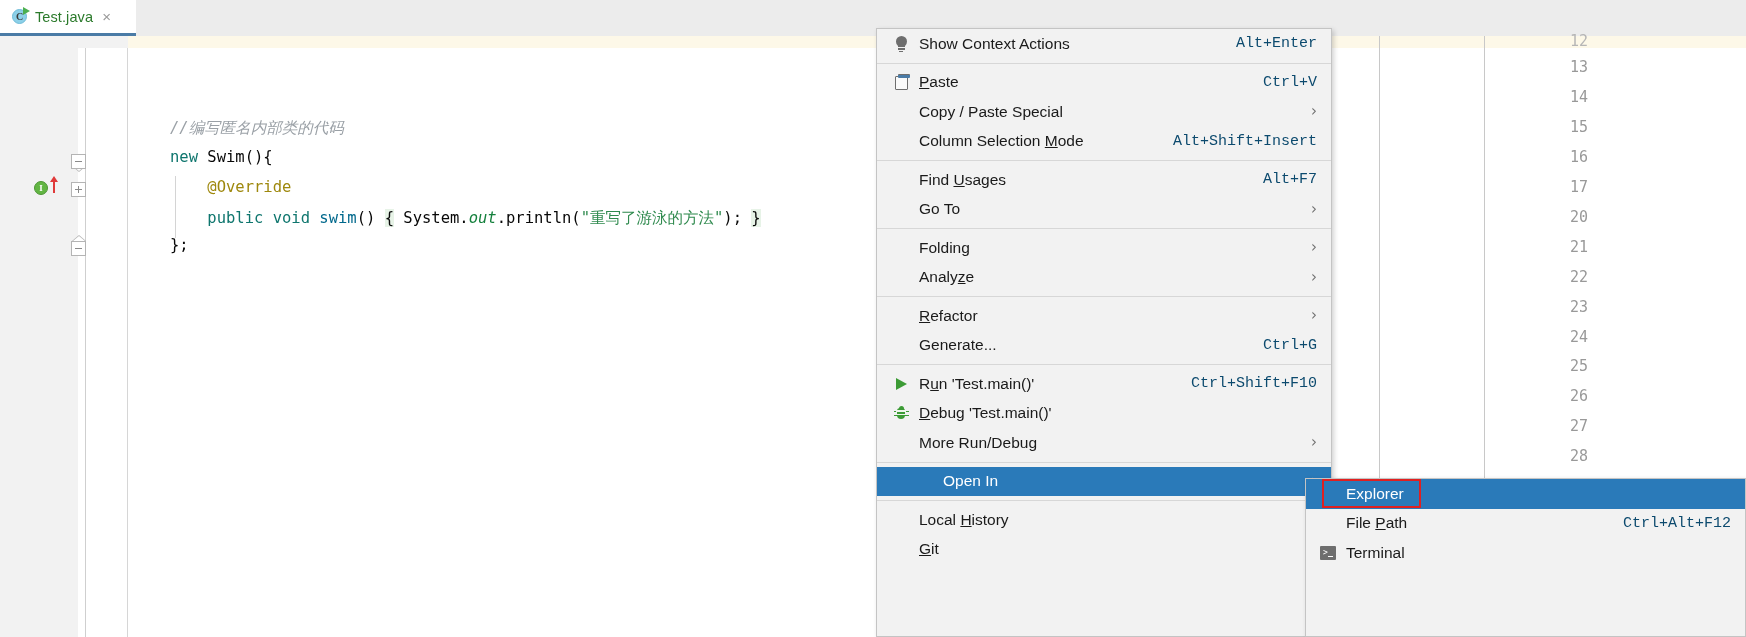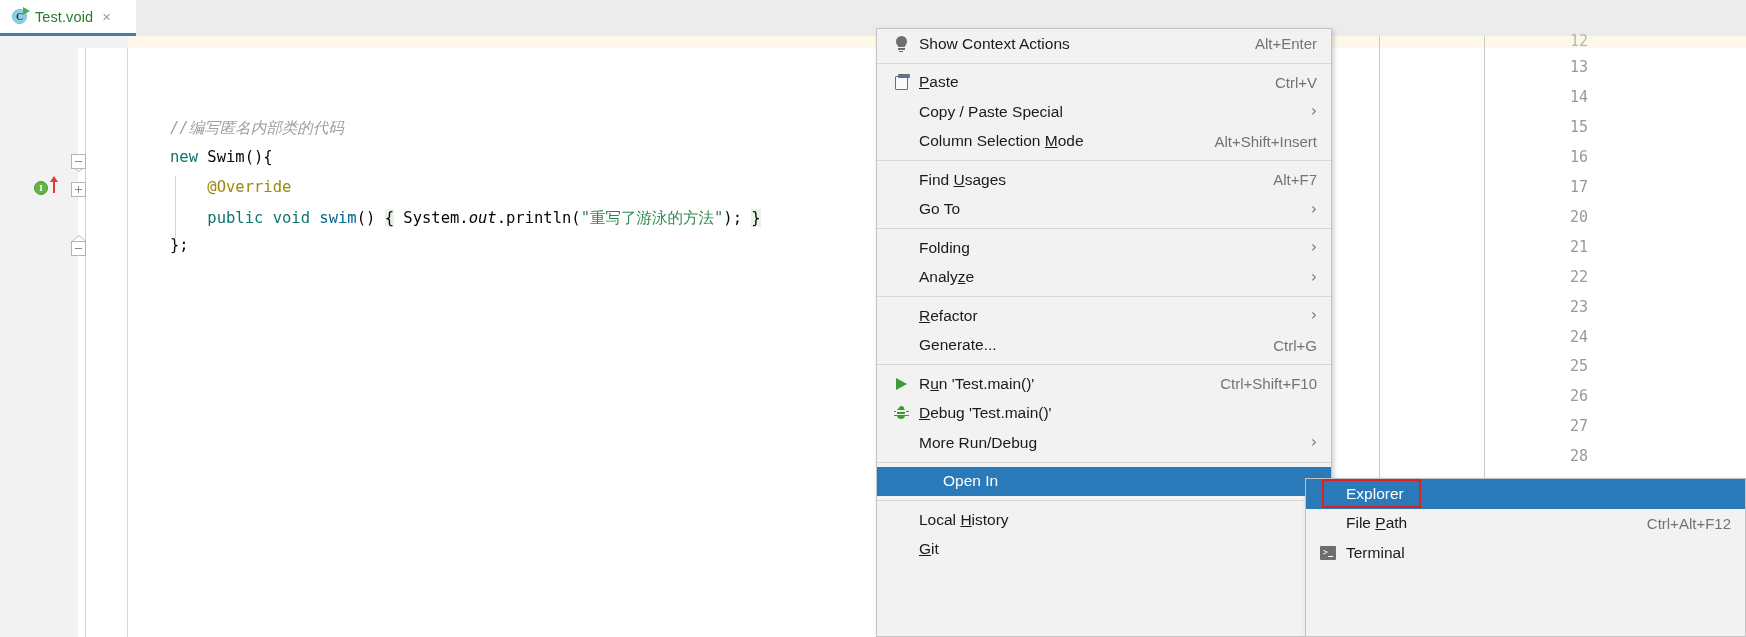--- a/index.html
+++ b/index.html
@@ -271,7 +271,7 @@
         <span class="letter">C</span>
         <span class="arrow"></span>
       </span>
-      <span class="tab-label">Test.void</span>
+      <span class="tab-label">Test.java</span>
       <span class="tab-close">×</span>
     </div>
   </div>

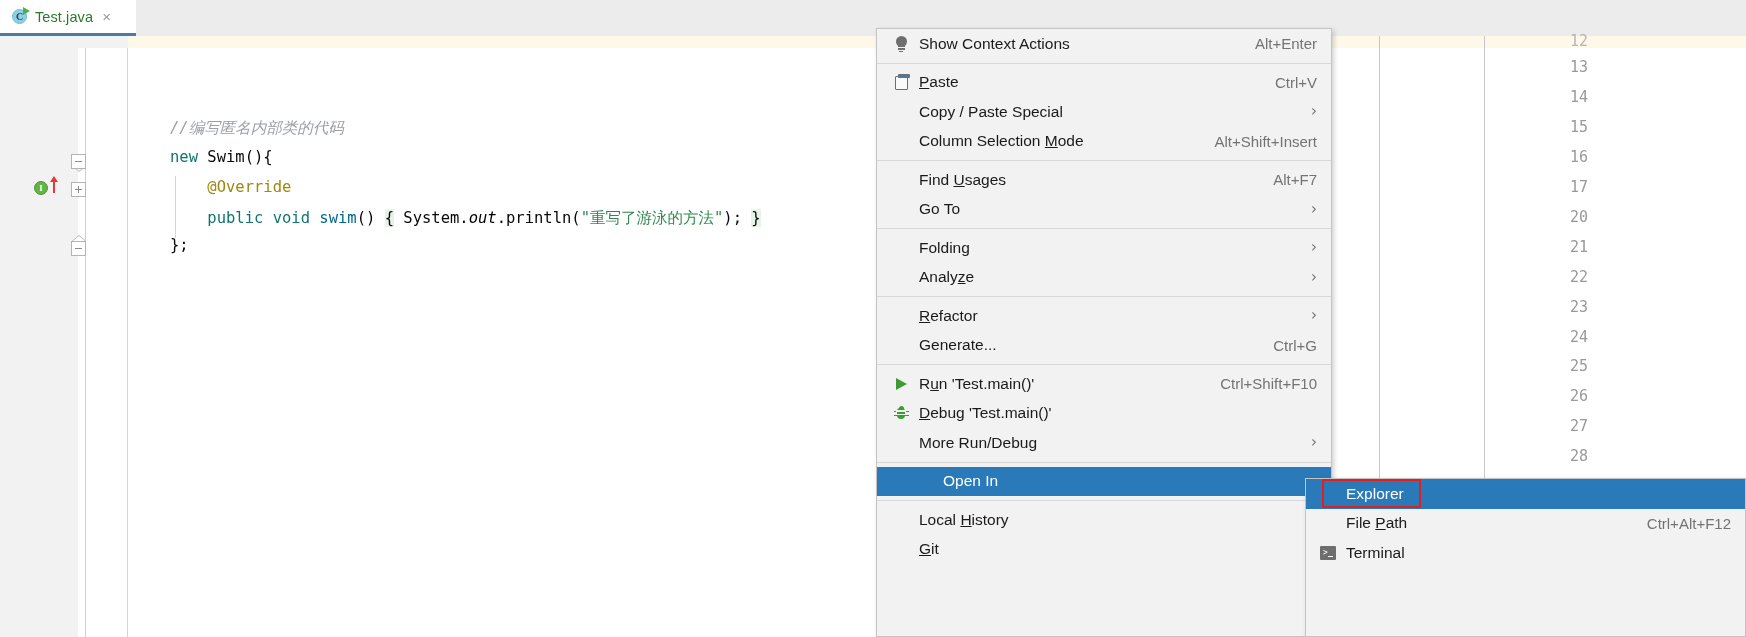--- a/index.html
+++ b/index.html
@@ -185,7 +185,7 @@
   .mi-label { flex: 1 1 auto; white-space: nowrap; }
   .mi-label u { text-decoration: underline; }
   .mi-short {
-    color: #737373; font-size: 15px; white-space: nowrap; margin-left: 18px;
+    color: #0c4a6e; font-size: 15px; white-space: nowrap; margin-left: 18px; font-family: Liberation Mono, monospace;
   }
   .chev {
     margin-left: 14px; color: #6e6e6e; font-size: 15px; line-height: 1;

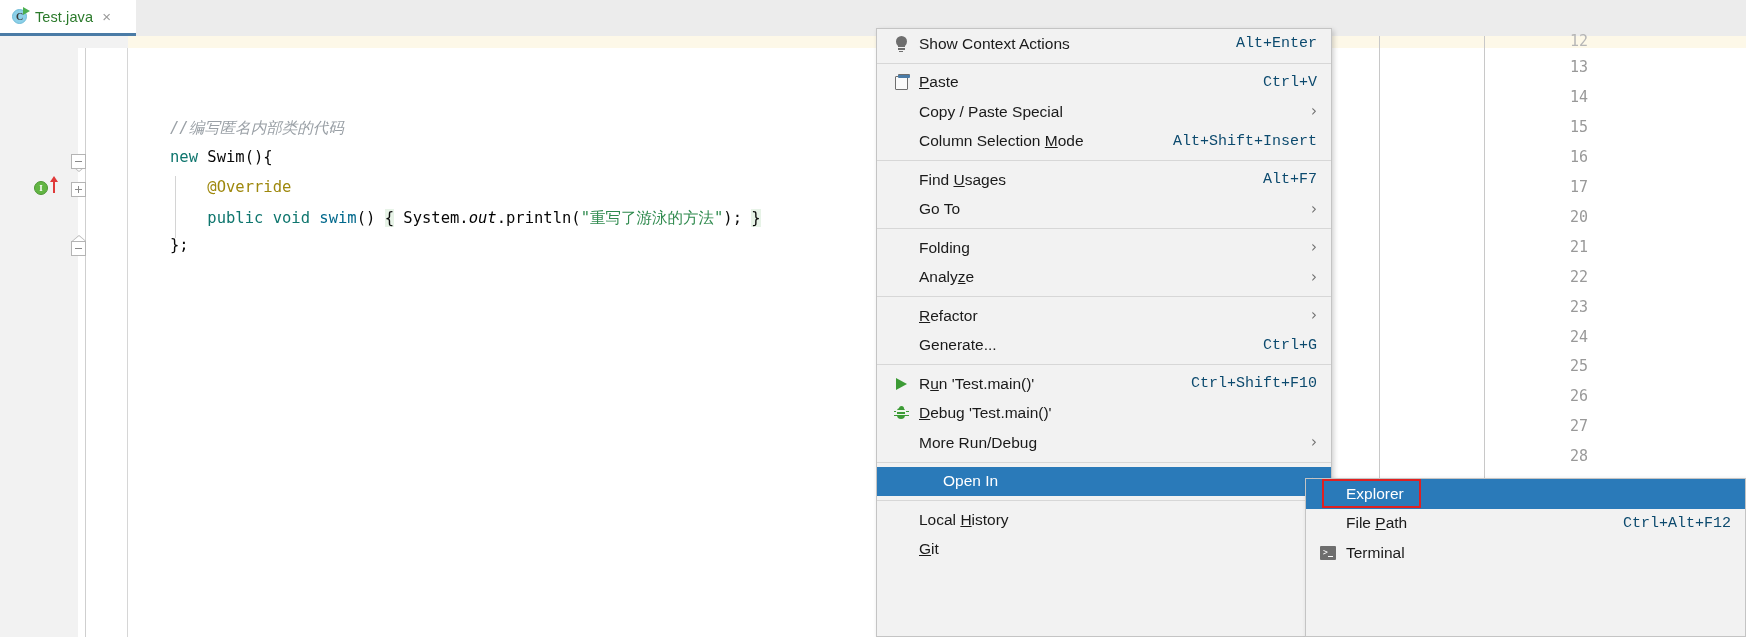--- a/index.html
+++ b/index.html
@@ -96,7 +96,7 @@
   .c-kw { color: #0f766e; font-weight: normal; }
   .c-anno { color: #9e880d; }
   .c-method { color: #00688c; }
-  .c-static { color: #000000; font-style: italic; }
+  .c-static { color: #15803d; font-style: italic; }
   .c-string { color: #2f8a4e; }
   .c-plain { color: #080808; }
   .brace-hl { background: #e7f3e7; }

